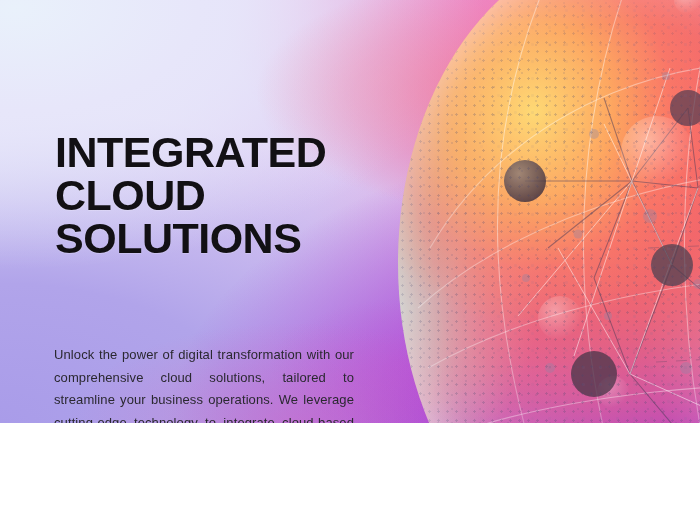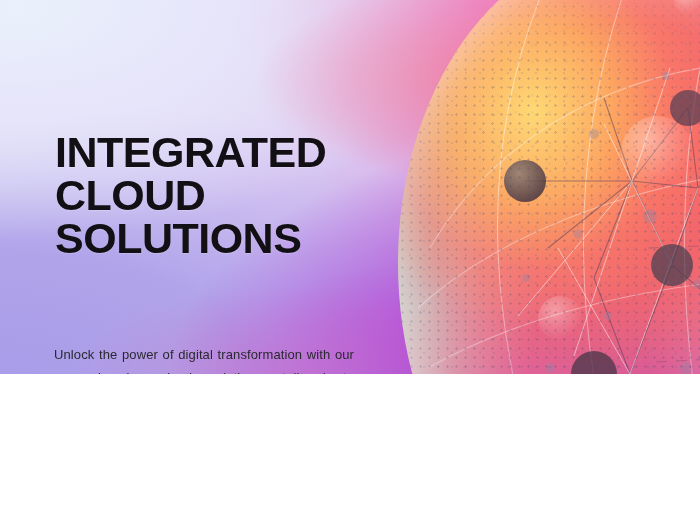--- a/index.html
+++ b/index.html
@@ -13,7 +13,7 @@
 
   .slide {
     position:relative;
-    width:700px; height:374px;
+    width:700px; height:423px;
     overflow:hidden;
     background:#e9e4f8;
     isolation:isolate;

